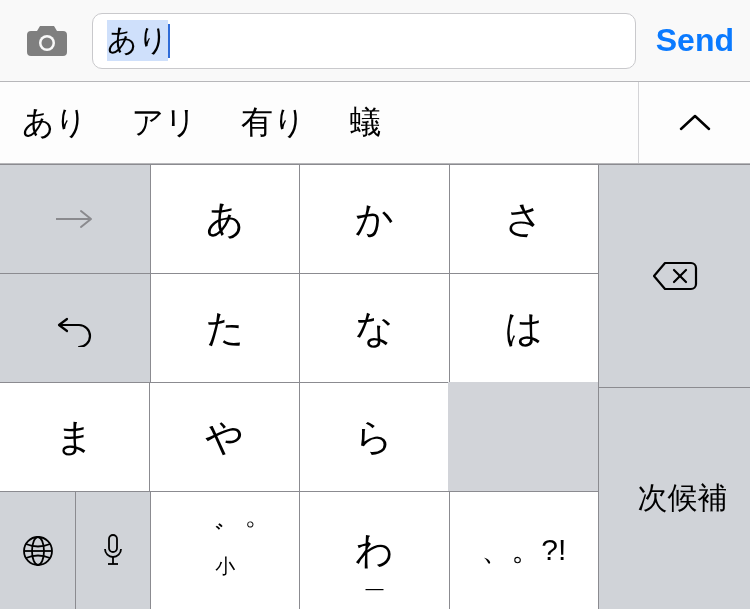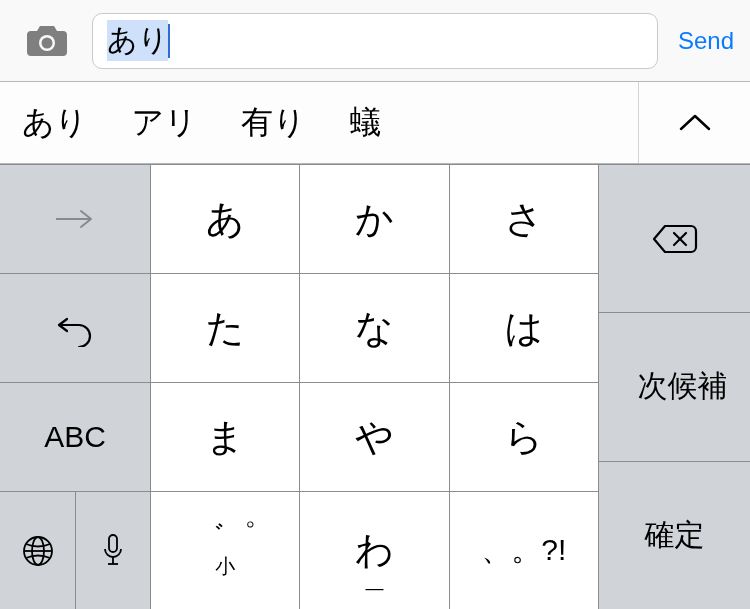--- a/index.html
+++ b/index.html
@@ -53,8 +53,8 @@
   }
   .send-btn {
     color: #0a7aff;
-    font-size: 24px;
-    font-weight: 400;
+    font-size: 32px;
+    font-weight: 700;
     padding: 0 4px 0 10px;
   }
   .predict-bar {

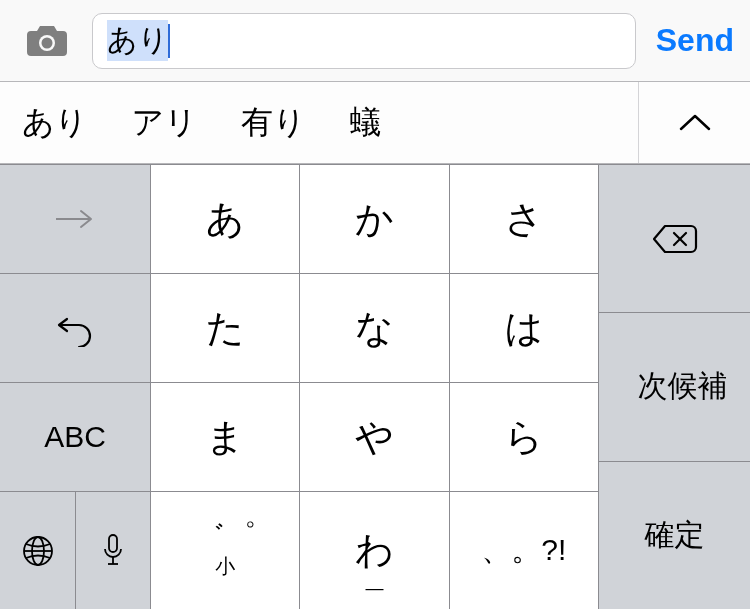--- a/index.html
+++ b/index.html
@@ -201,7 +201,6 @@
       </div>
 
       <div class="kb-row">
-        <div class="key func col-side-l small-text">ABC</div>
         <div class="key col-main">ま</div>
         <div class="key col-main">や</div>
         <div class="key col-main">ら</div>

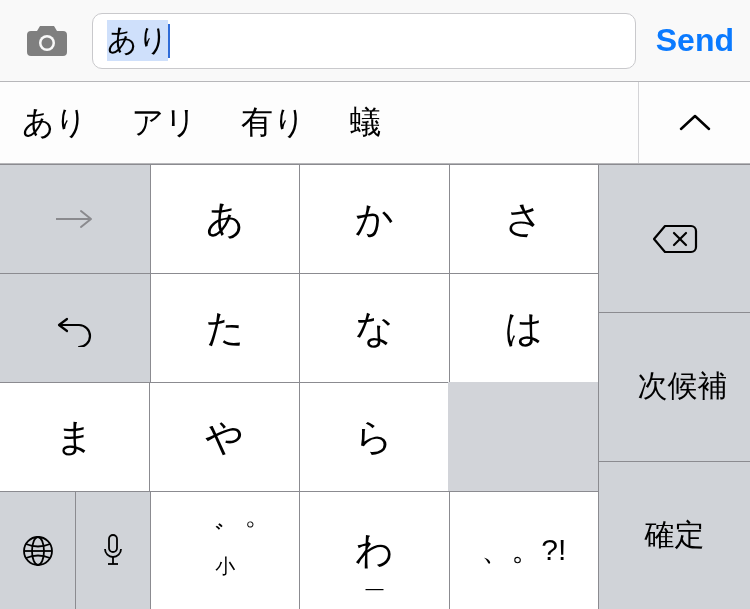--- a/index.html
+++ b/index.html
@@ -247,7 +247,6 @@
         </svg>
       </div>
       <div class="key func small-text" style="height:109px;padding-left:16px;">次候補</div>
-      <div class="key func small-text" style="flex:1;">確定</div>
     </div>
   </div>
 </div>

